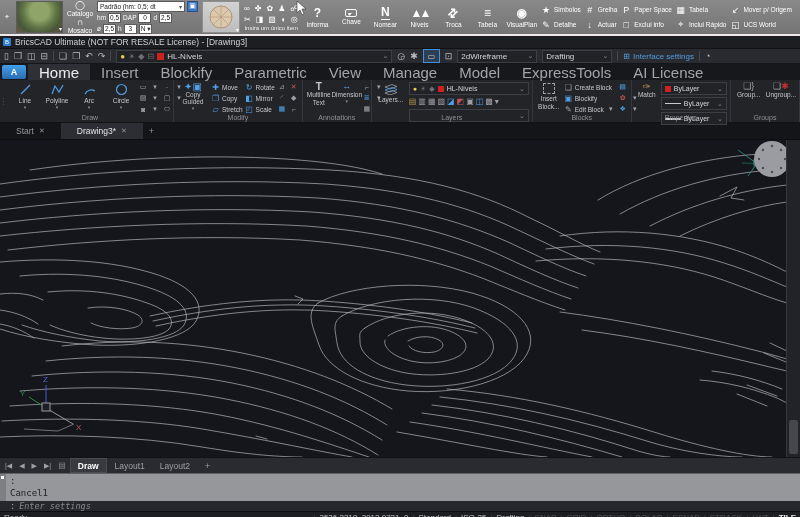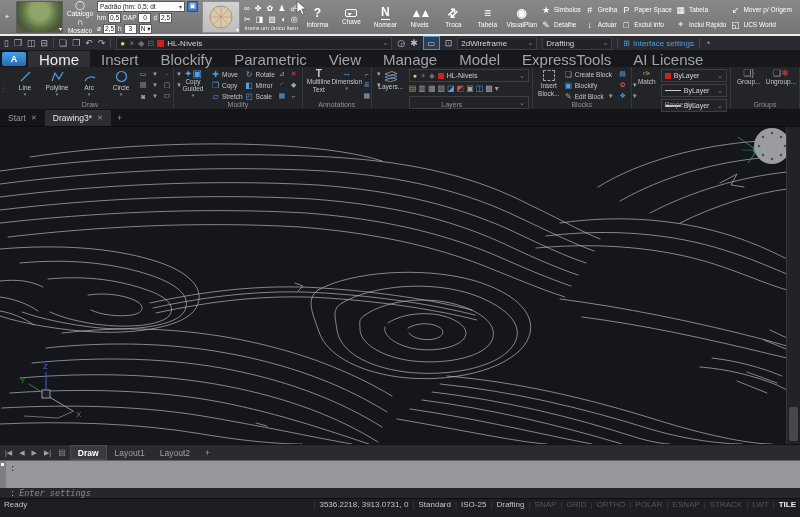--- a/index.html
+++ b/index.html
@@ -280,6 +280,10 @@
     </svg>
   </div>
 
+  <div class="titlebar">
+    <span class="docico">B</span>
+    <span>BricsCAD Ultimate (NOT FOR RESALE License) - [Drawing3]</span>
+  </div>
 
   <div class="qat">
     <span class="ic">▯</span>

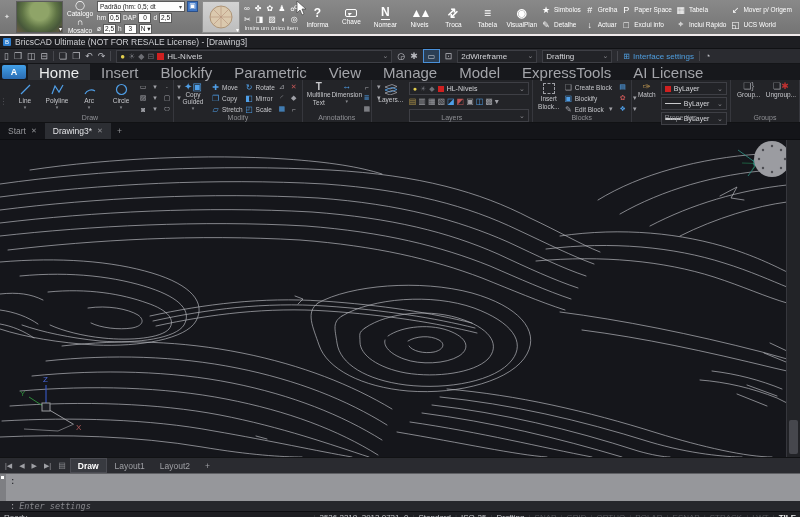--- a/index.html
+++ b/index.html
@@ -88,7 +88,7 @@
   svg.mini{display:block;}
   
   .doctabs{height:16px;background:#141519;display:flex;align-items:stretch;font-size:8.5px;border-bottom:1px solid #0c0d10;}
-  .dtab{display:flex;align-items:center;gap:5px;padding:0 8px;color:#96979b;}
+  .dtab{display:flex;align-items:center;gap:5px;padding:0 16px;color:#96979b;}
   .dtab.active{background:#2c2e33;color:#e4e5e8;}
   .dtab .x{font-size:7px;color:#8e8f93;}
   .plus{display:flex;align-items:center;padding:0 6px;color:#96979b;}

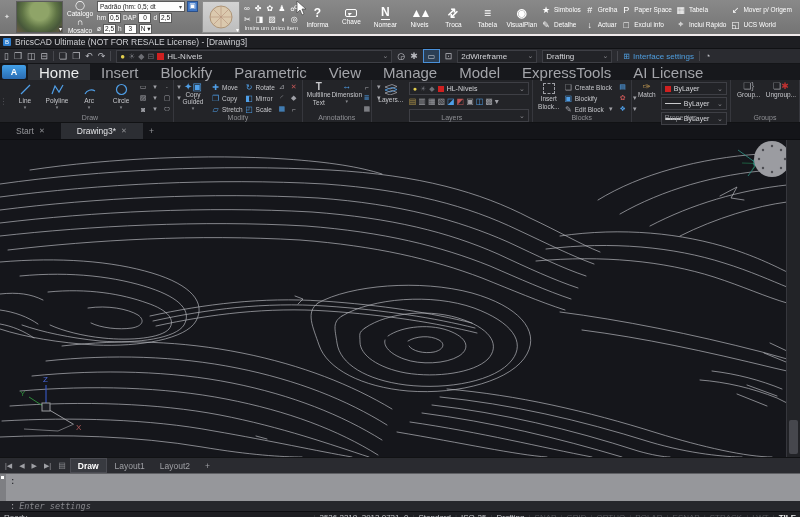--- a/index.html
+++ b/index.html
@@ -709,6 +709,7 @@
         <i></i>
       </div>
     <div>:</div>
+    <div>Cancel1</div>
   </div>
   <div class="cmdprompt">
     <span>:</span>

